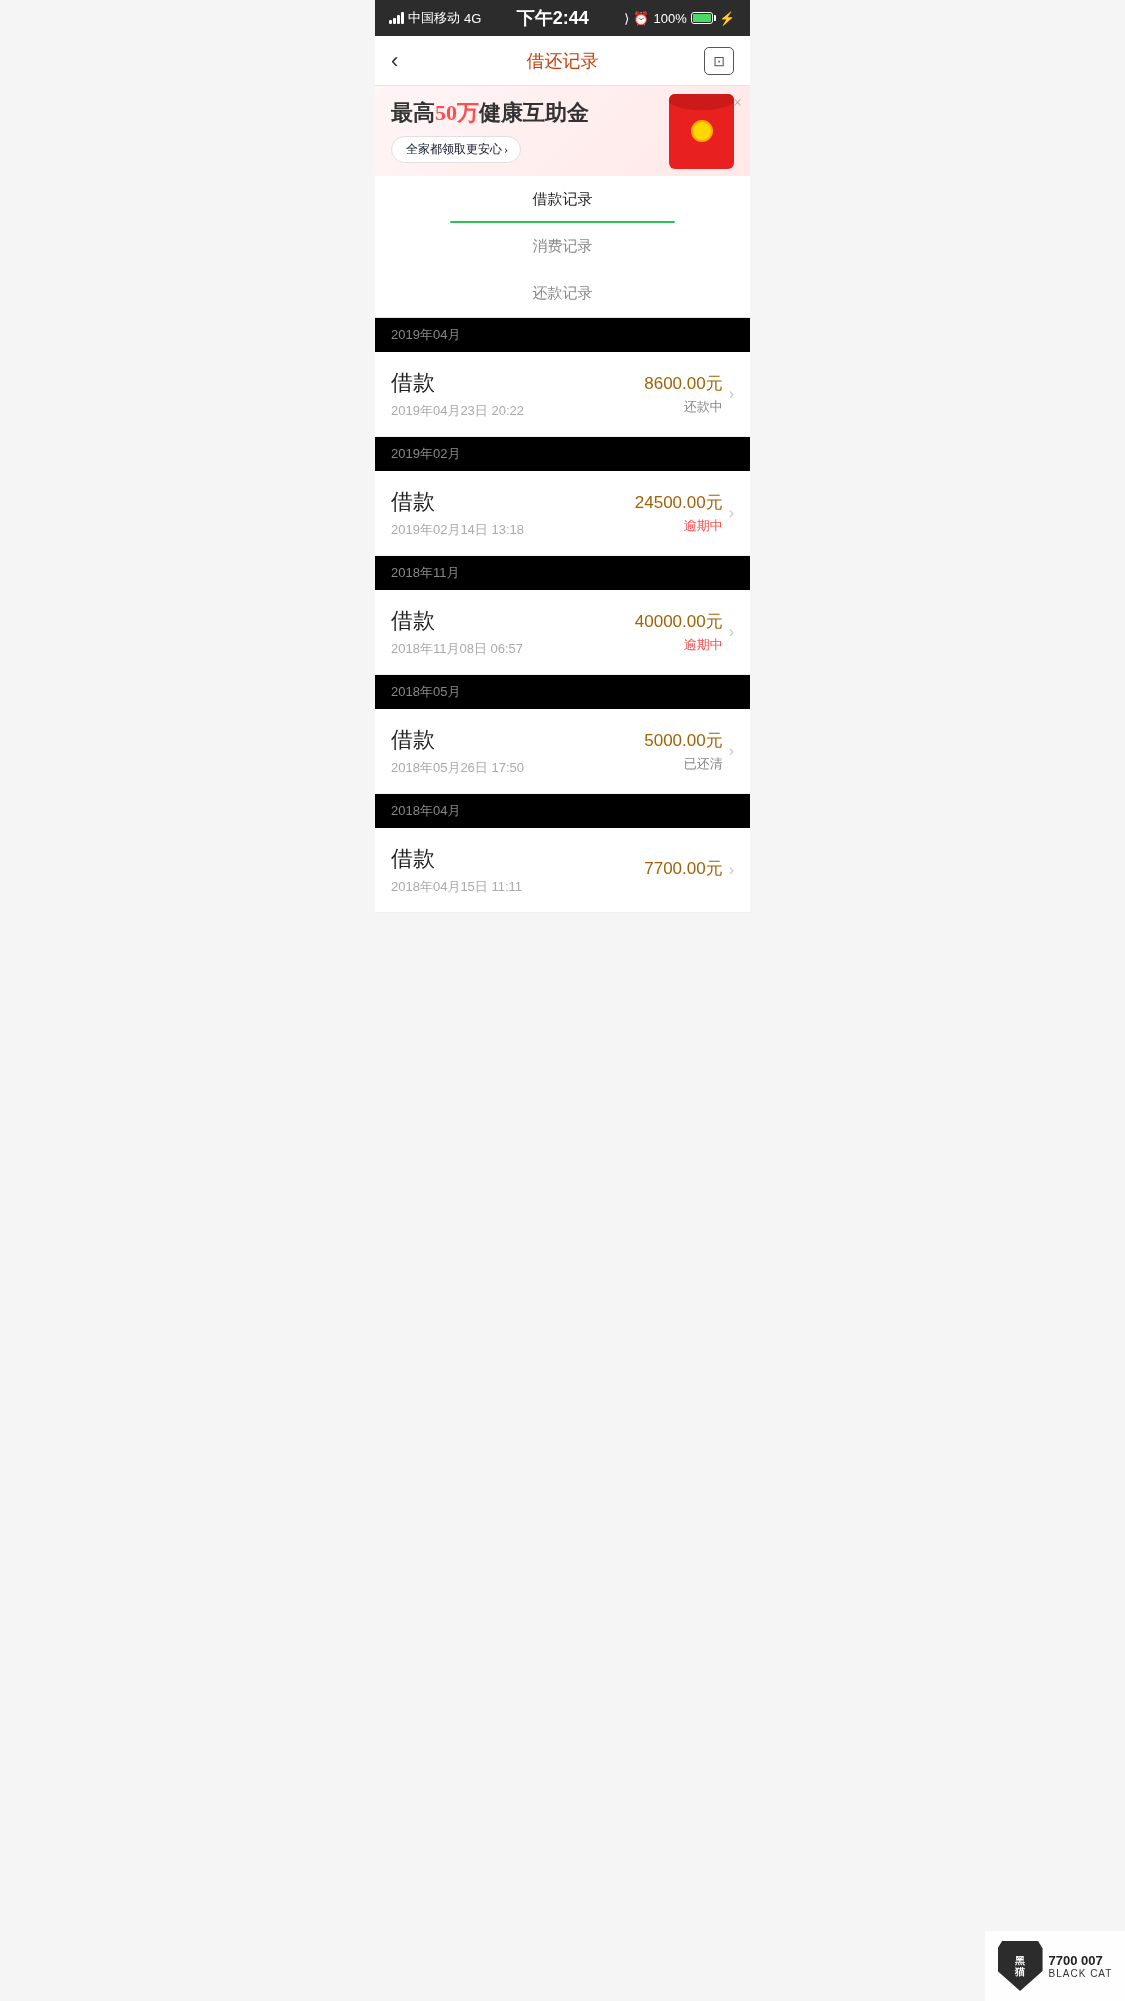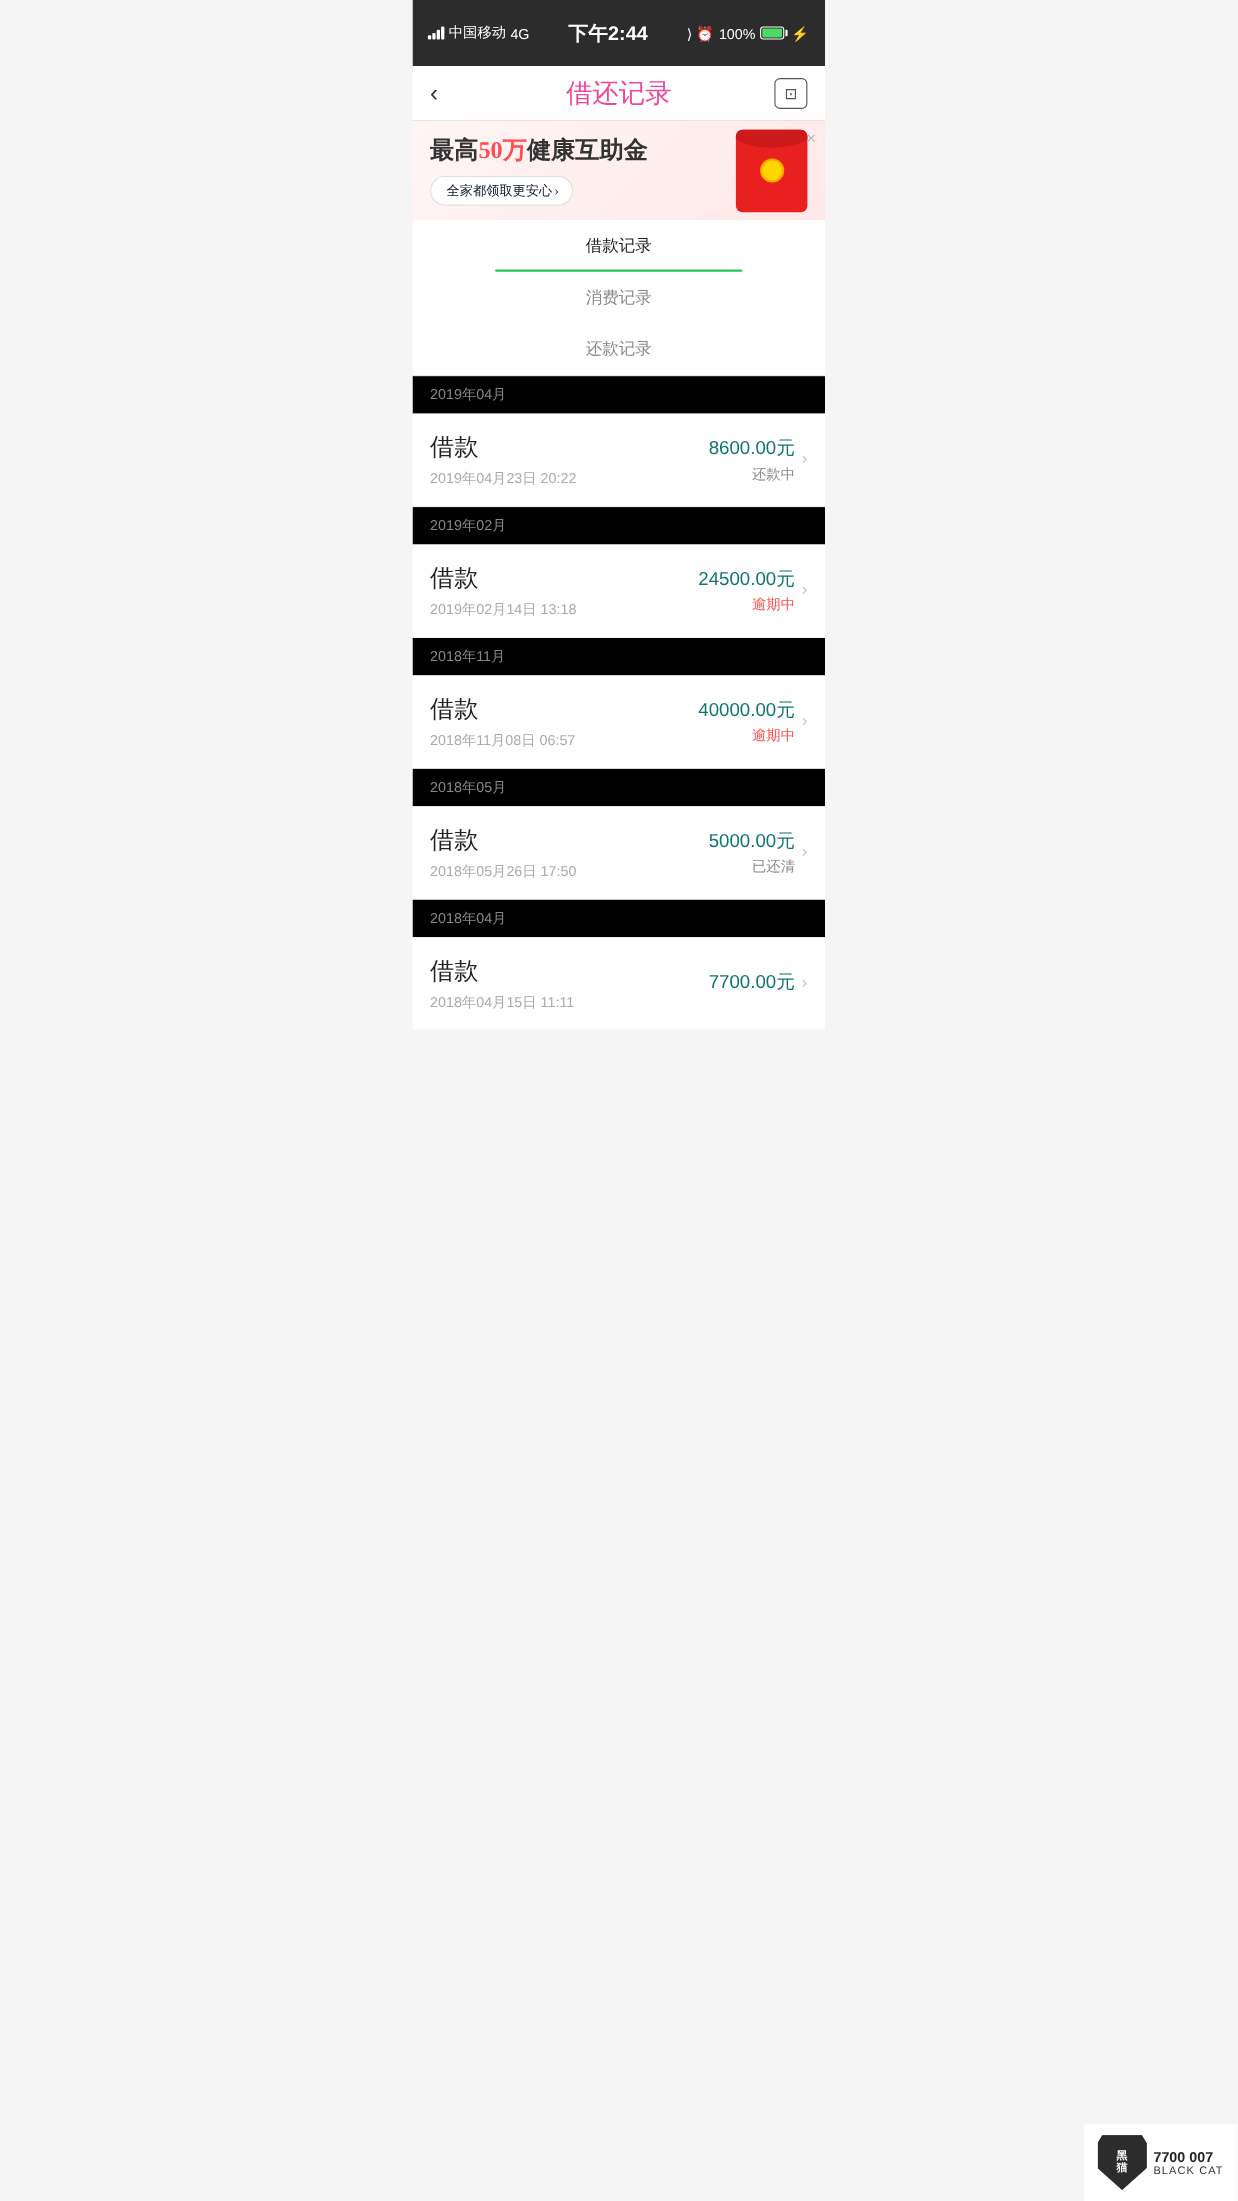--- a/index.html
+++ b/index.html
@@ -20,7 +20,7 @@
       justify-content: space-between;
       align-items: center;
       padding: 6px 14px 6px 14px;
-      height: 60px;
+      height: 36px;
       font-size: 13px;
     }
     .status-left { display: flex; align-items: center; gap: 4px; }

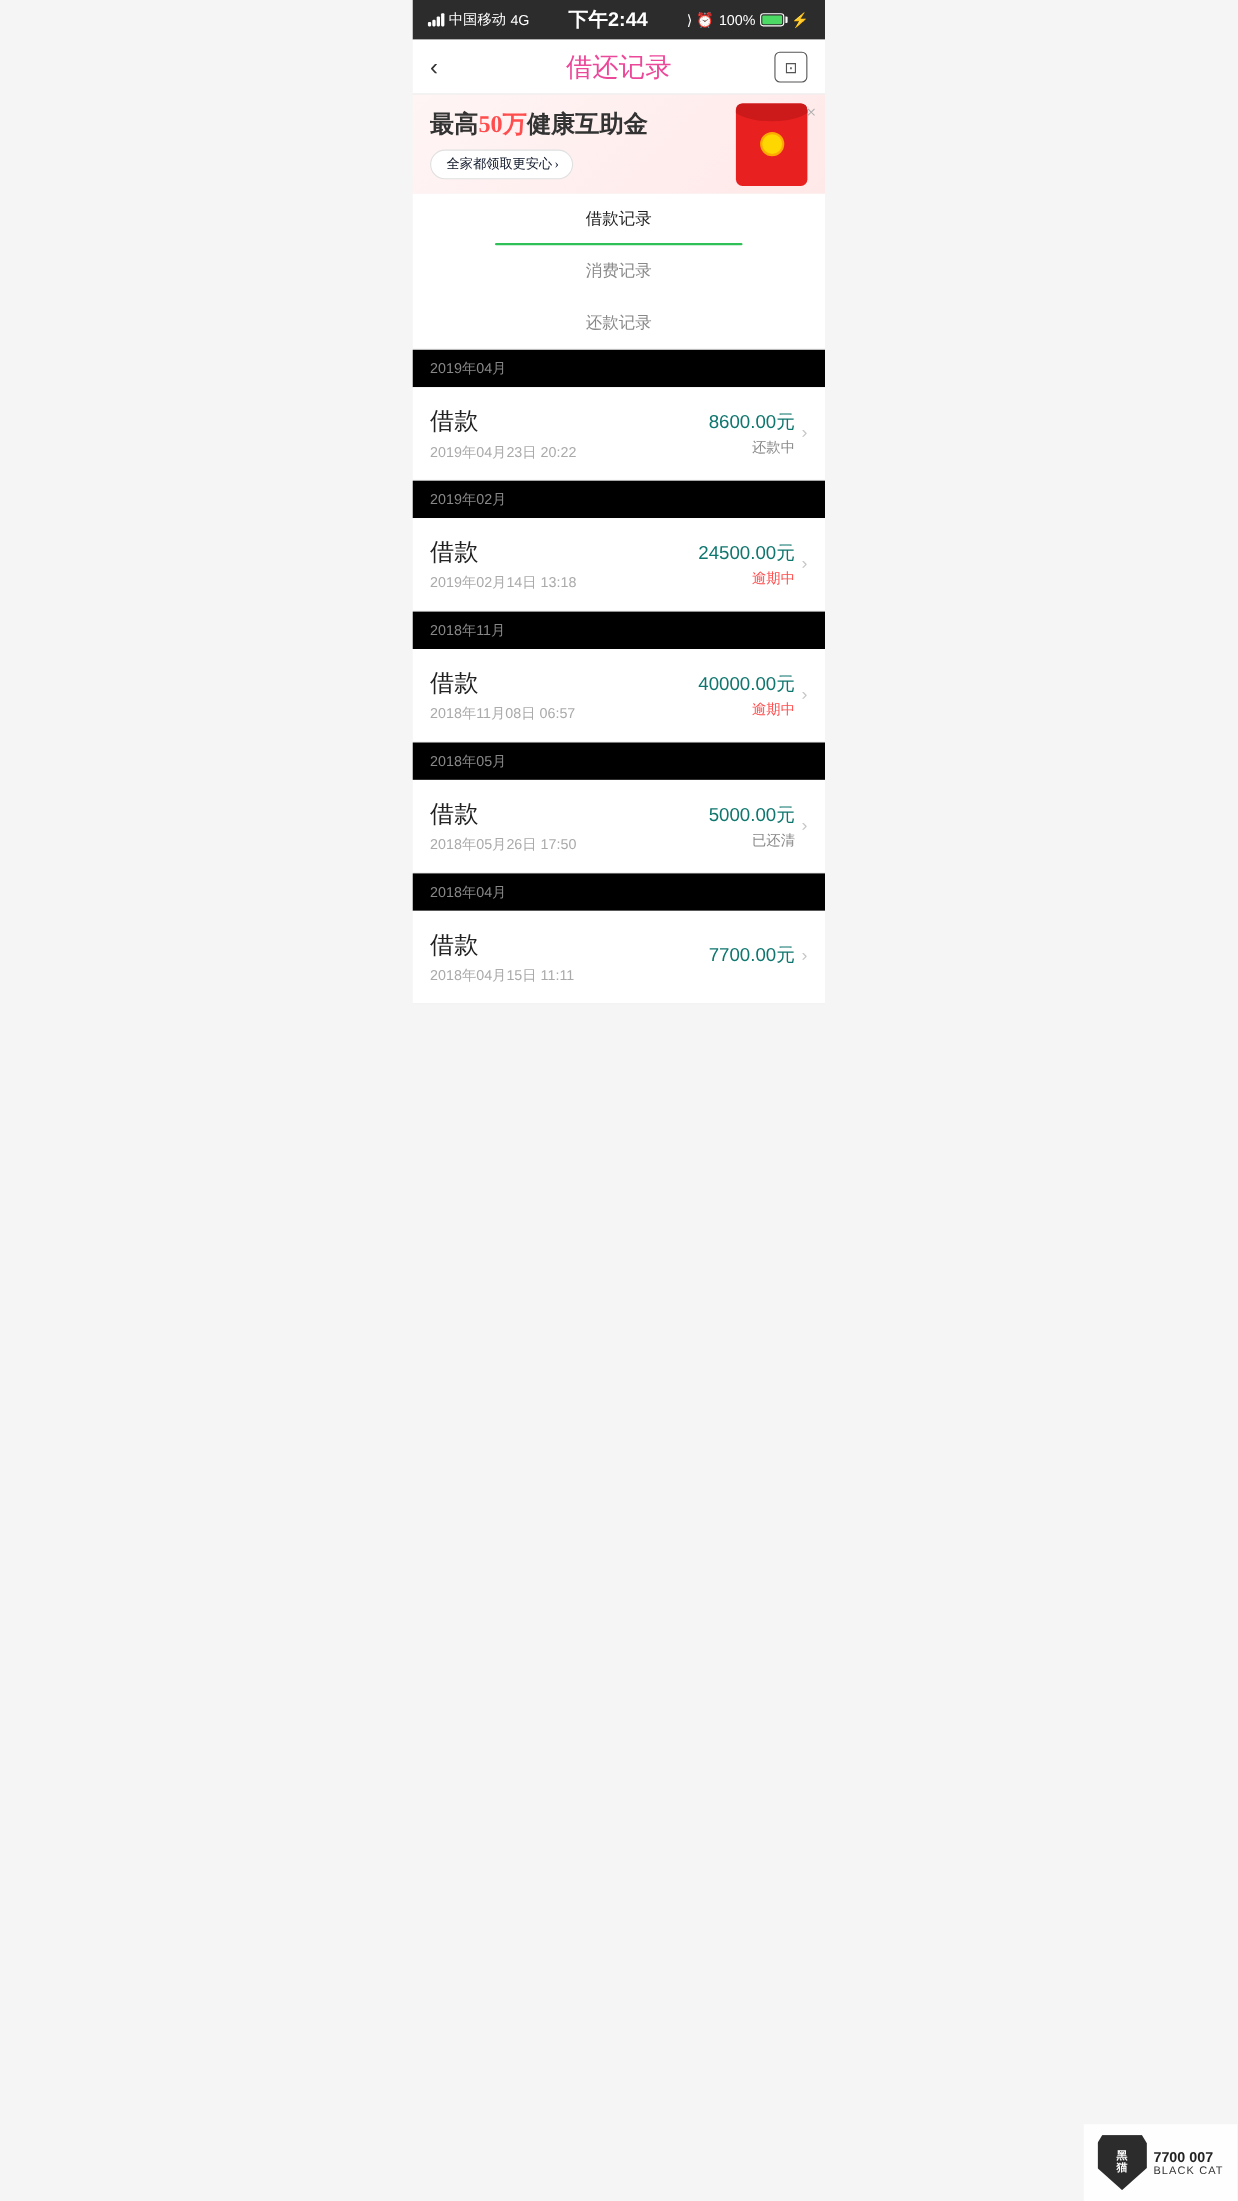--- a/index.html
+++ b/index.html
@@ -58,7 +58,7 @@
       font-size: 22px; color: #333; cursor: pointer; width: 30px;
     }
     .nav-title {
-      font-size: 24px; font-weight: 500; color: #ec4899;
+      font-size: 18px; font-weight: 500; color: #c2410c;
     }
     .nav-chat {
       width: 30px; height: 28px; border: 1.5px solid #555; border-radius: 5px;

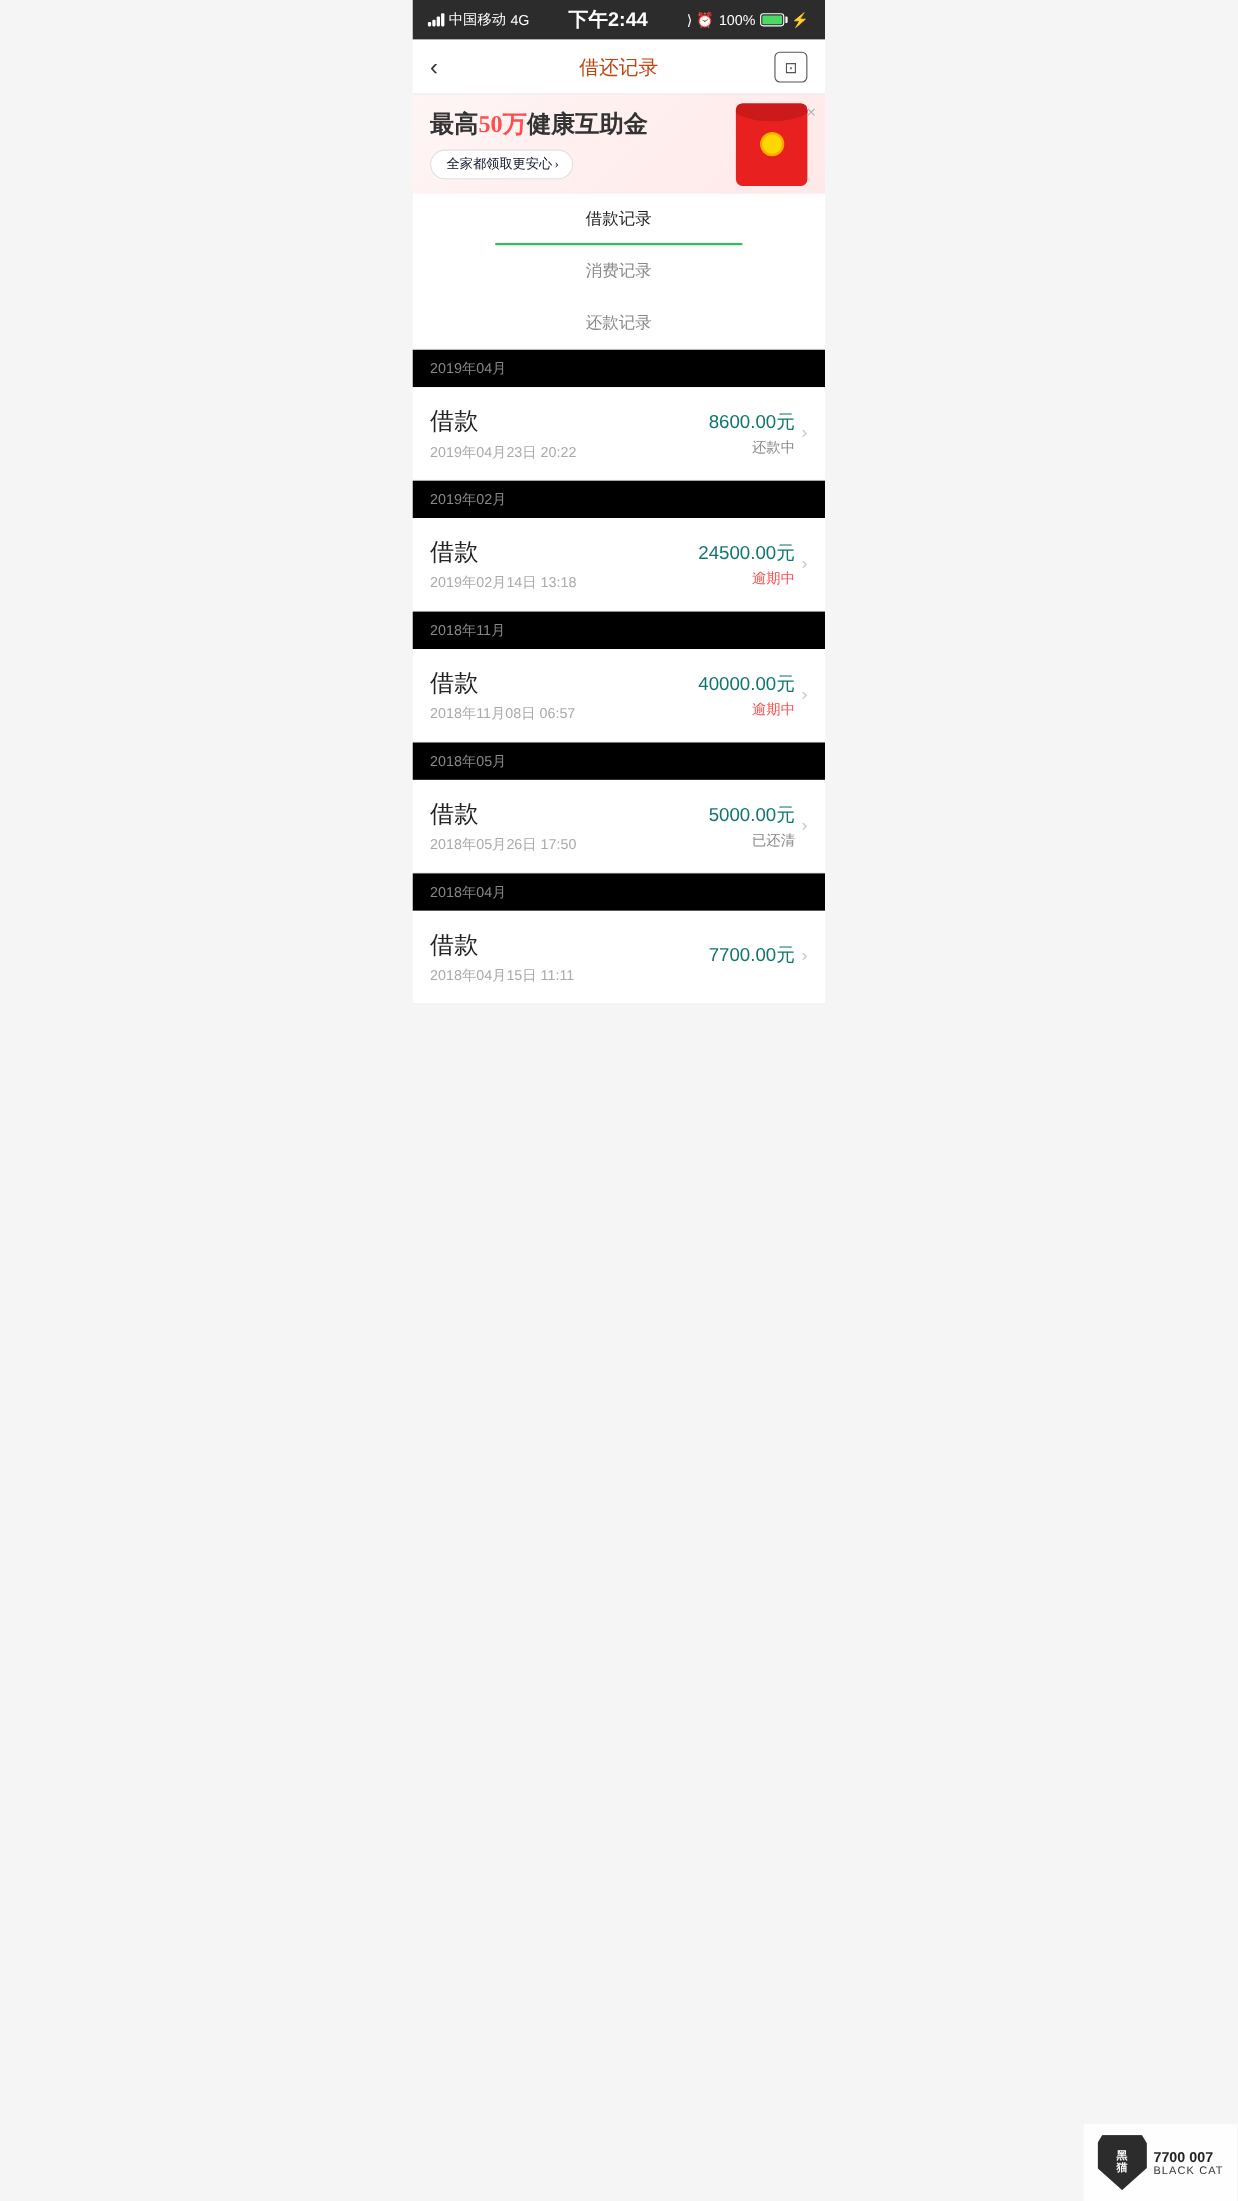--- a/index.html
+++ b/index.html
@@ -159,7 +159,7 @@
     .record-date { font-size: 13px; color: #aaa; margin-top: 4px; }
     .record-right { display: flex; align-items: center; gap: 6px; }
     .record-amount-block { text-align: right; }
-    .record-amount { font-size: 17px; color: #0f766e; font-weight: 400; }
+    .record-amount { font-size: 17px; color: #a16207; font-weight: 400; }
     .record-status { font-size: 13px; margin-top: 3px; }
     .record-status.repaying { color: #888; }
     .record-status.overdue { color: #ff4d4d; }

